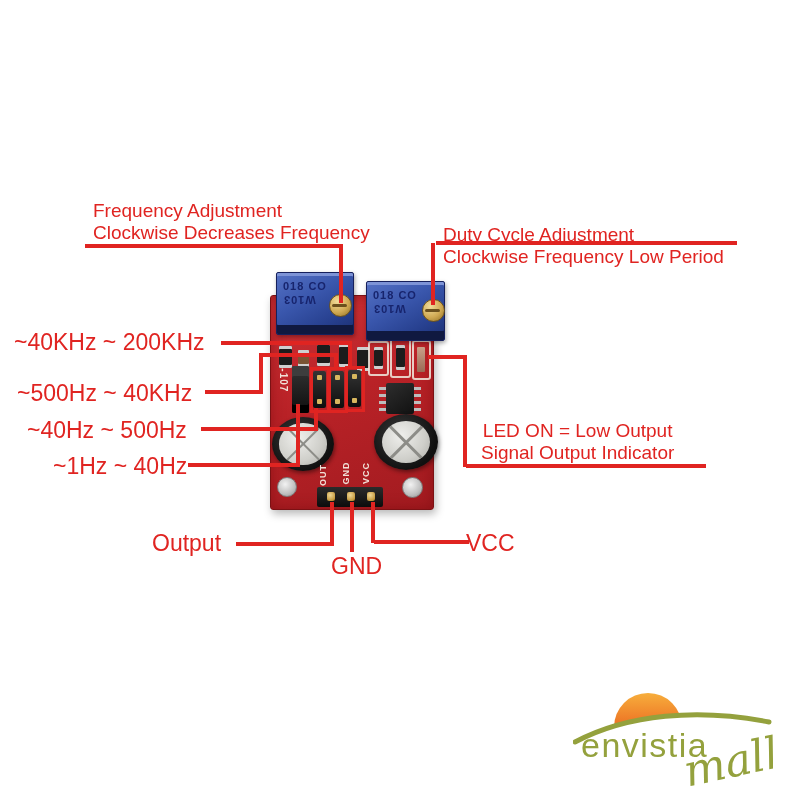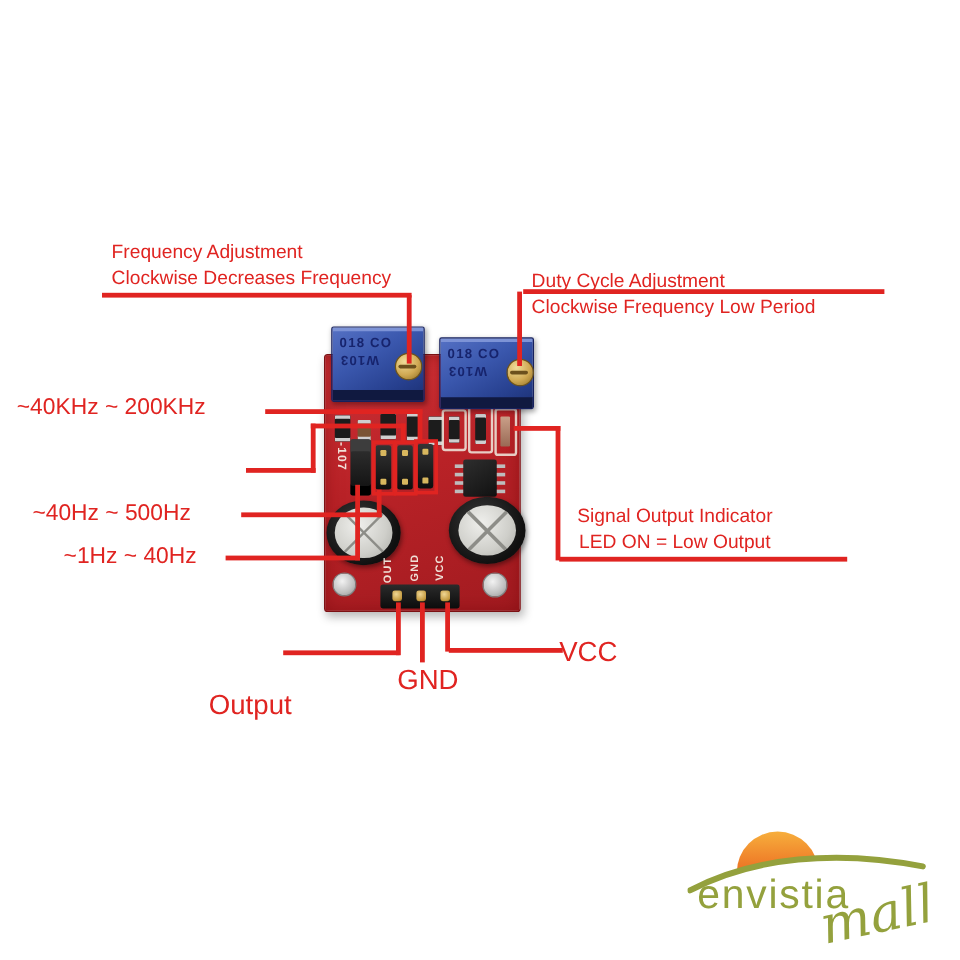--- a/index.html
+++ b/index.html
@@ -7,7 +7,7 @@
          font-family:"Liberation Sans",sans-serif;}
   .abs{position:absolute;}
   .red-text{color:#e02421;white-space:nowrap;}
-  .callout{font-size:16px;line-height:22px;}
+  .callout{font-size:19px;line-height:22px;}
   .range{font-size:19px;}
   .pinlab{font-size:23px;}
   .rl{position:absolute;background:#e02421;}

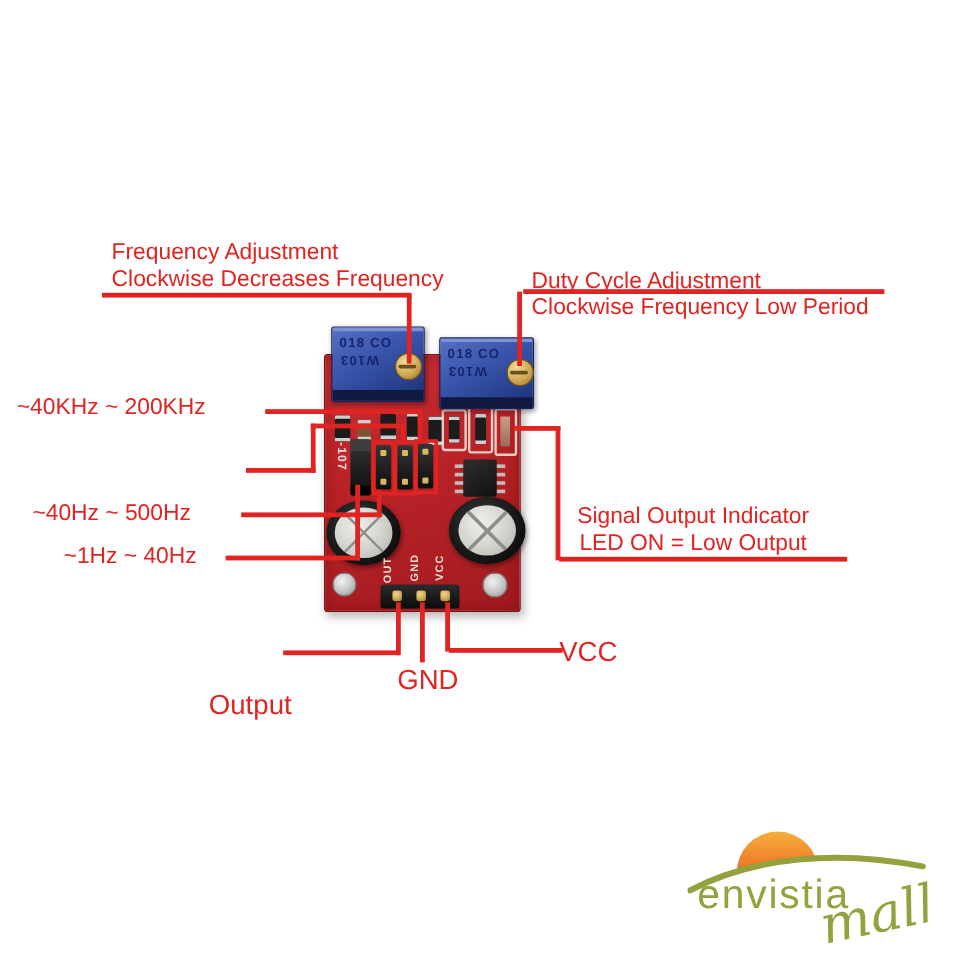--- a/index.html
+++ b/index.html
@@ -8,7 +8,7 @@
   .abs{position:absolute;}
   .red-text{color:#e02421;white-space:nowrap;}
   .callout{font-size:19px;line-height:22px;}
-  .range{font-size:19px;}
+  .range{font-size:23px;}
   .pinlab{font-size:23px;}
   .rl{position:absolute;background:#e02421;}
   

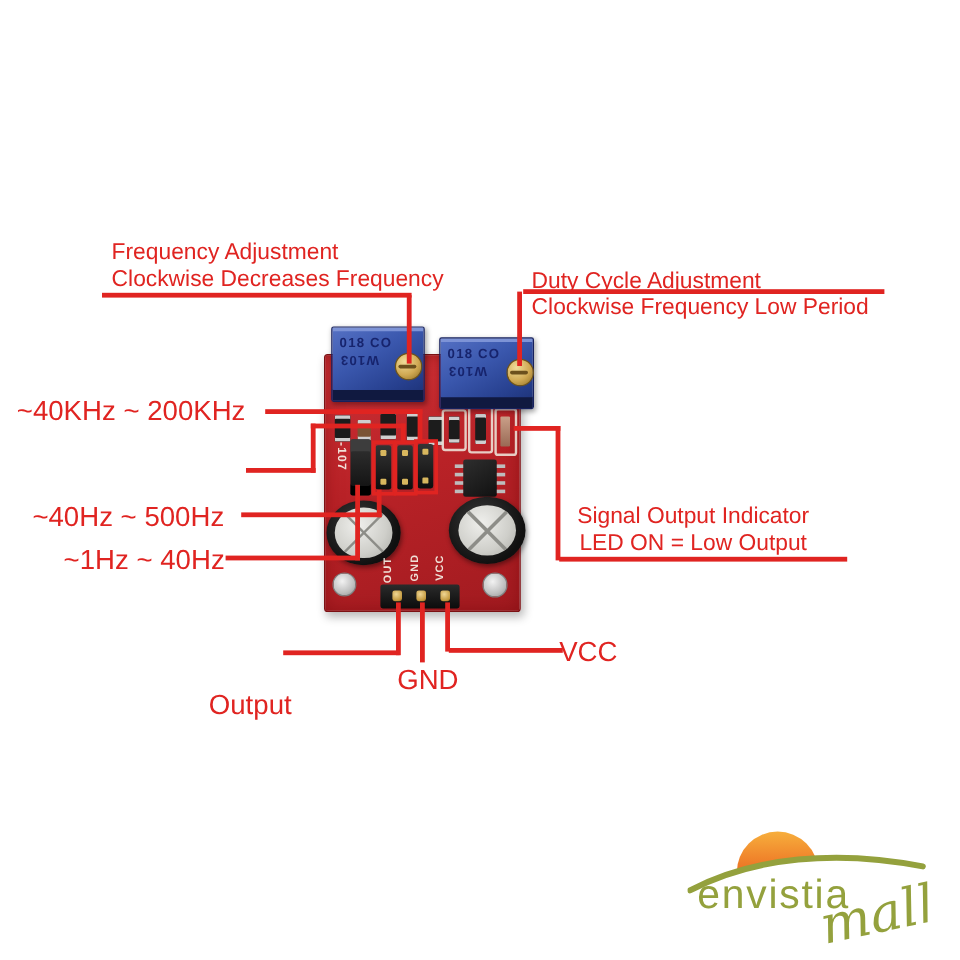--- a/index.html
+++ b/index.html
@@ -156,6 +156,7 @@
   <div class="rl" style="left:221px;top:341px;width:131px;height:4px;"></div>
   <div class="rl" style="left:348px;top:341px;width:4px;height:28px;"></div>
 
+  <div class="abs red-text range" style="left:17px;top:380px;">~500Hz ~ 40KHz</div>
   <div class="rl" style="left:205px;top:390px;width:58px;height:4px;"></div>
   <div class="rl" style="left:259px;top:353px;width:4px;height:41px;"></div>
   <div class="rl" style="left:259px;top:353px;width:79px;height:4px;"></div>

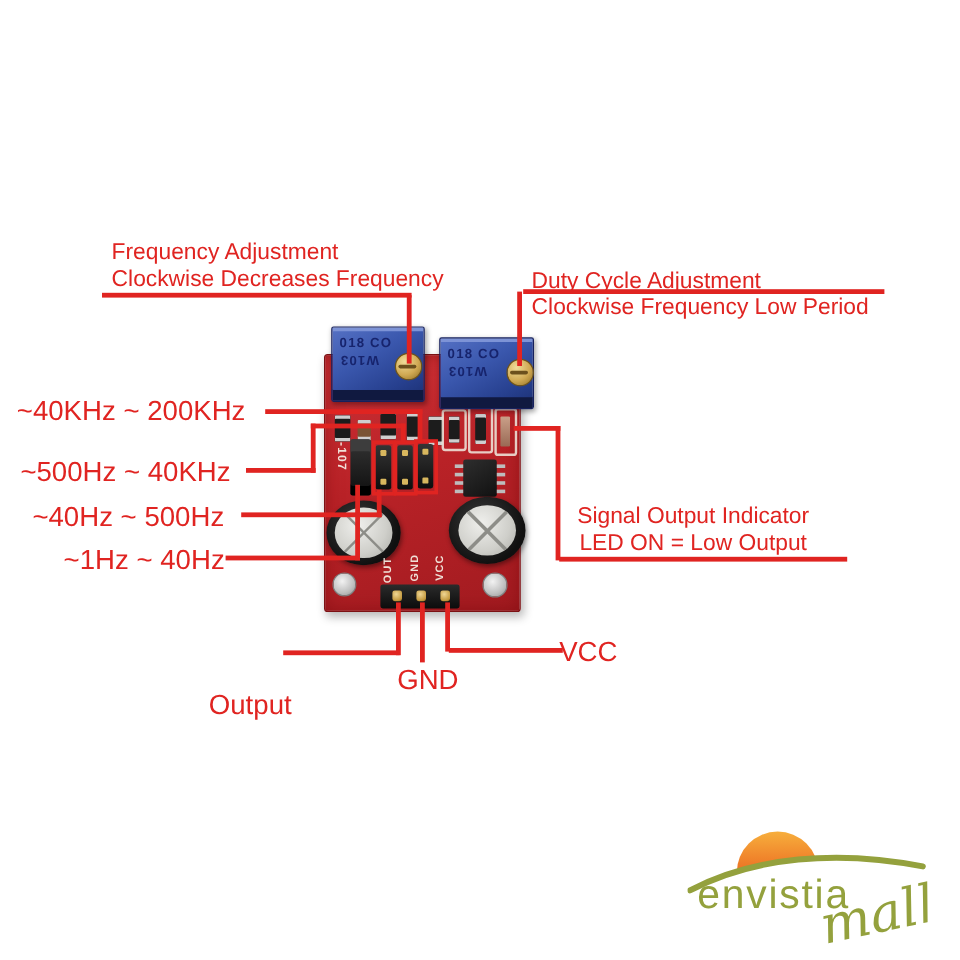--- a/index.html
+++ b/index.html
@@ -171,8 +171,8 @@
   <div class="rl" style="left:296px;top:404px;width:4px;height:63px;"></div>
 
   <div class="abs red-text callout sigblock" style="left:481px;top:420px;">
+    <div>LED ON = Low Output</div>
     <div>Signal Output Indicator</div>
-    <div>LED ON = Low Output</div>
   </div>
   <div class="rl" style="left:428px;top:355px;width:39px;height:4px;"></div>
   <div class="rl" style="left:463px;top:355px;width:4px;height:112px;"></div>

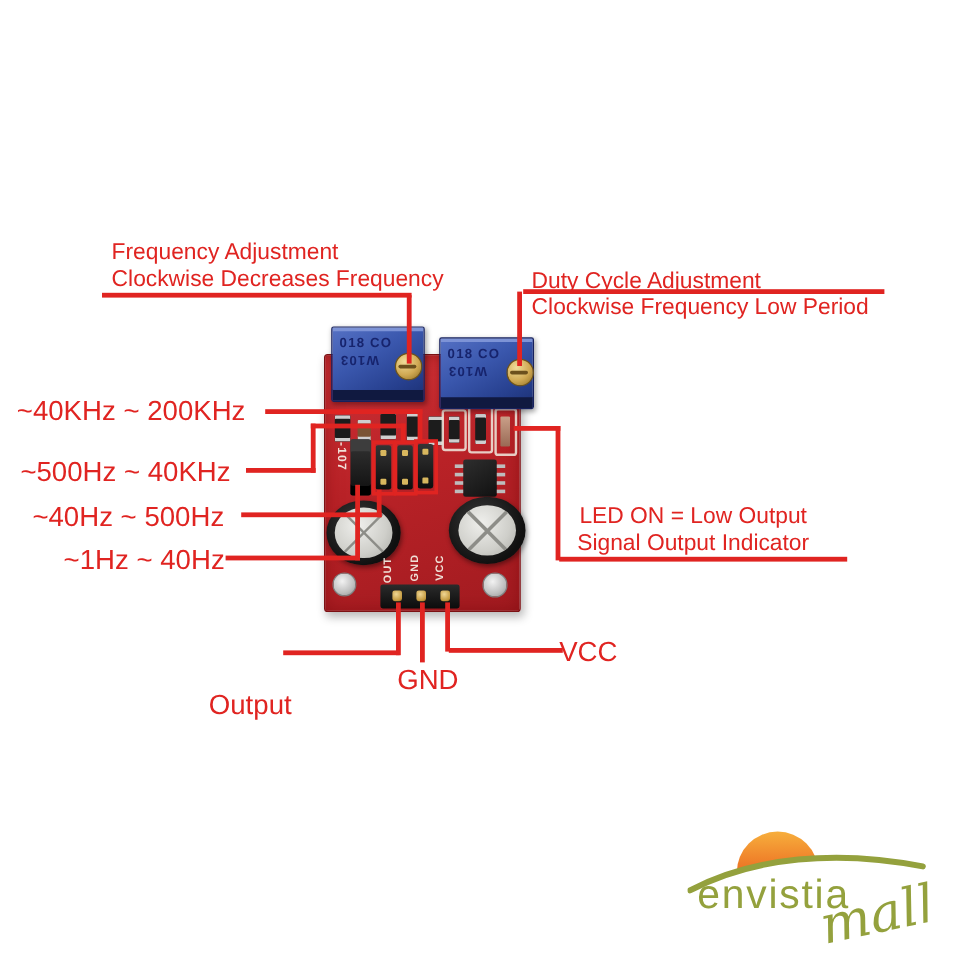--- a/index.html
+++ b/index.html
@@ -178,7 +178,7 @@
   <div class="rl" style="left:463px;top:355px;width:4px;height:112px;"></div>
   <div class="rl" style="left:466px;top:464px;width:240px;height:4px;"></div>
 
-  <div class="abs red-text pinlab" style="left:174px;top:530px;margin-top:44px;">Output</div>
+  <div class="abs red-text pinlab" style="left:152px;top:530px;">Output</div>
   <div class="rl" style="left:236px;top:542px;width:97px;height:4px;"></div>
   <div class="rl" style="left:330px;top:502px;width:4px;height:44px;"></div>
 

